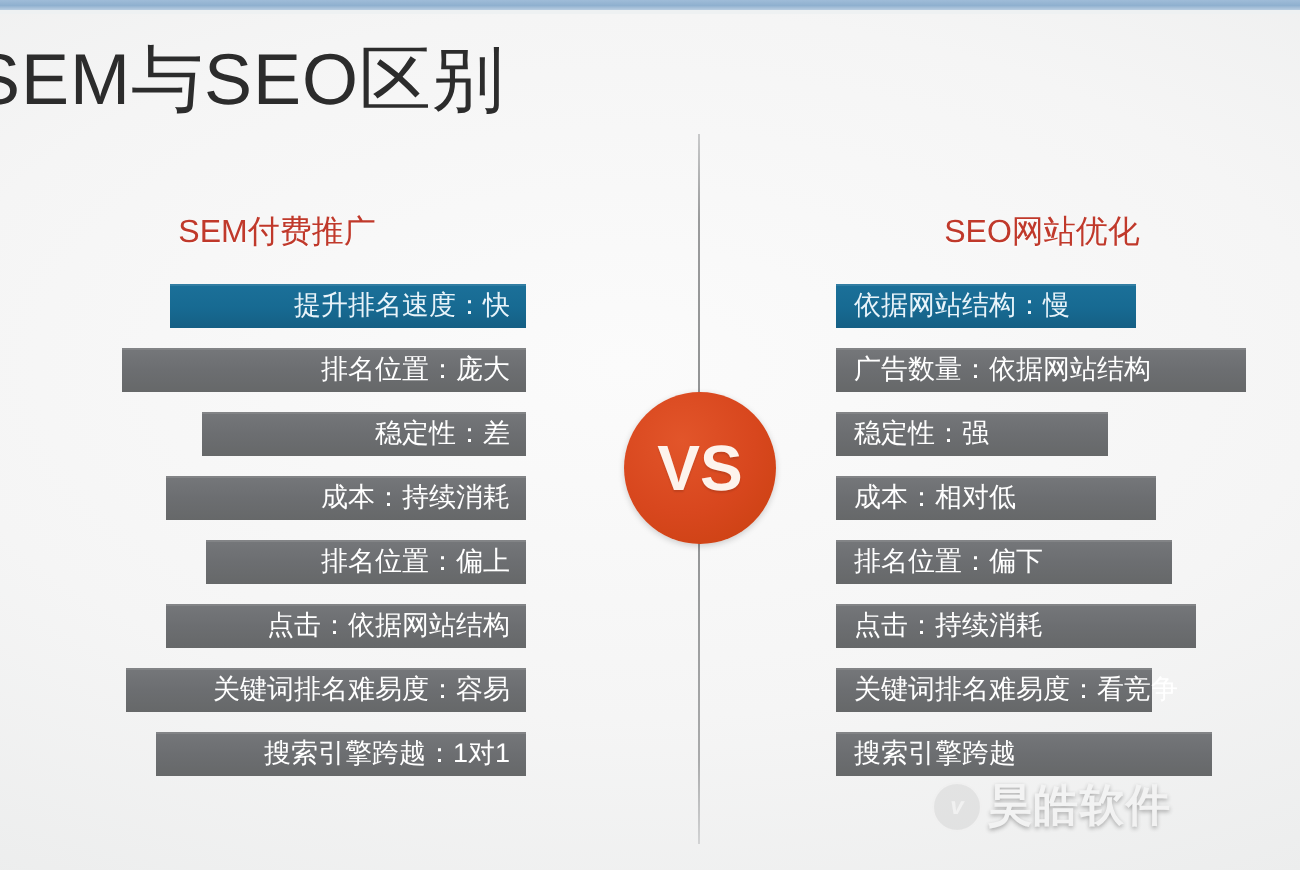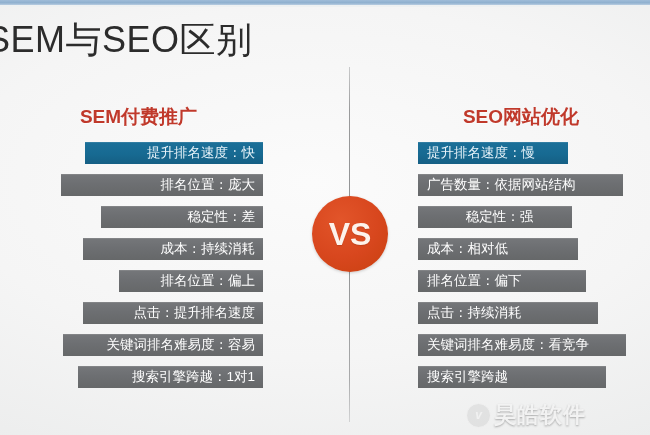--- a/index.html
+++ b/index.html
@@ -91,8 +91,8 @@
   #col-seo { left: 418px; width: 232px; }
 
   .col-heading {
-    font-size: 19px;
-    font-weight: bold;
+    font-size: 16px;
+    font-weight: normal;
     color: #c0392b;
     line-height: 26px;
     height: 30px;

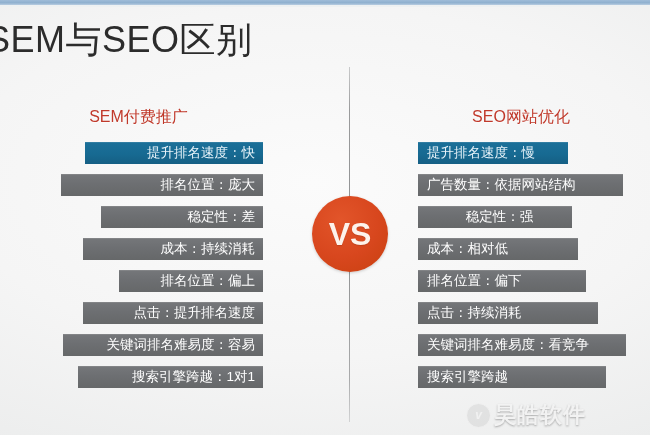--- a/index.html
+++ b/index.html
@@ -204,7 +204,7 @@
   <div class="column" id="col-seo">
     <div class="col-heading">SEO网站优化</div>
     <div class="rows" id="rows-seo">
-        <div class="bar accent" style="width: 150px;">提升排名速度：慢</div>
+        <div class="bar accent" style="width: 150px;">依据网站结构：慢</div>
         <div class="bar" style="width: 205px;">广告数量：依据网站结构</div>
         <div class="bar" style="width: 154px; text-align: center;">稳定性：强</div>
         <div class="bar" style="width: 160px;">成本：相对低</div>

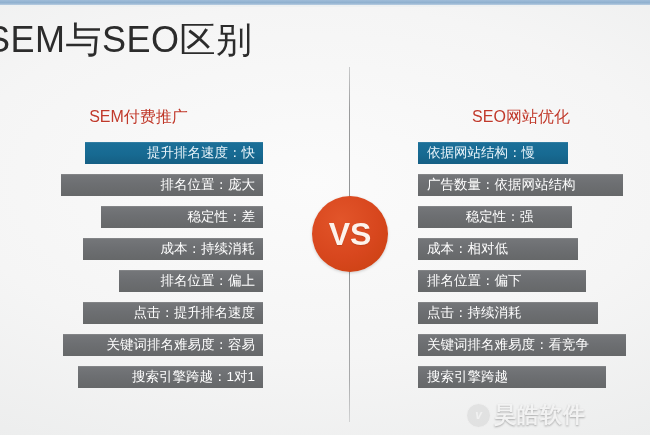--- a/index.html
+++ b/index.html
@@ -206,7 +206,7 @@
     <div class="rows" id="rows-seo">
         <div class="bar accent" style="width: 150px;">依据网站结构：慢</div>
         <div class="bar" style="width: 205px;">广告数量：依据网站结构</div>
-        <div class="bar" style="width: 154px; text-align: center;">稳定性：强</div>
+        <div class="bar" style="width: 136px;">稳定性：强</div>
         <div class="bar" style="width: 160px;">成本：相对低</div>
         <div class="bar" style="width: 168px;">排名位置：偏下</div>
         <div class="bar" style="width: 180px;">点击：持续消耗</div>

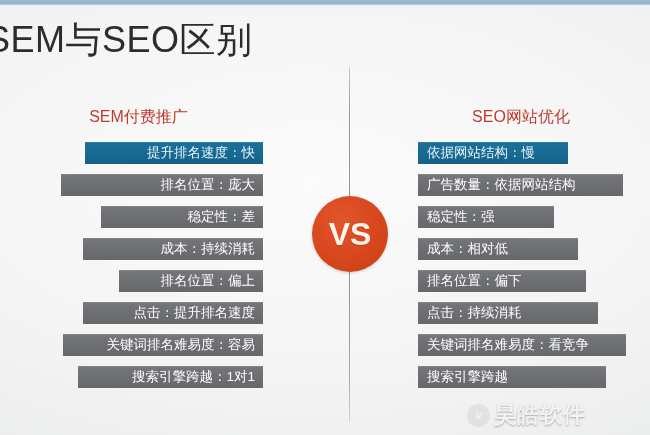--- a/index.html
+++ b/index.html
@@ -194,7 +194,7 @@
         <div class="bar" style="width: 202px;">排名位置：庞大</div>
         <div class="bar" style="width: 162px;">稳定性：差</div>
         <div class="bar" style="width: 180px;">成本：持续消耗</div>
-        <div class="bar" style="width: 144px;">排名位置：偏上</div>
+        <div class="bar" style="width: 160px;">排名位置：偏上</div>
         <div class="bar" style="width: 180px;">点击：提升排名速度</div>
         <div class="bar" style="width: 200px;">关键词排名难易度：容易</div>
         <div class="bar" style="width: 185px;">搜索引擎跨越：1对1</div>

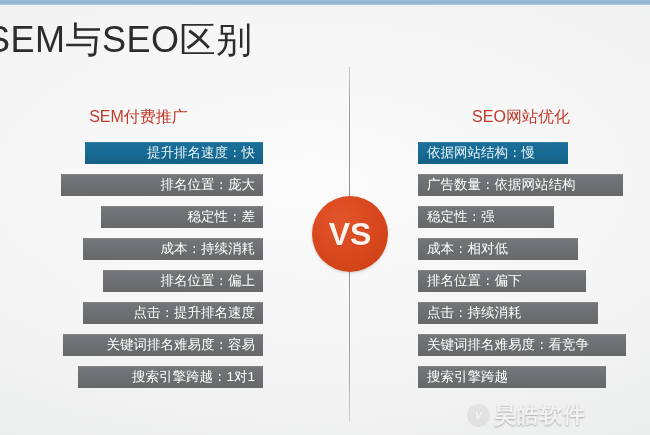--- a/index.html
+++ b/index.html
@@ -195,7 +195,7 @@
         <div class="bar" style="width: 162px;">稳定性：差</div>
         <div class="bar" style="width: 180px;">成本：持续消耗</div>
         <div class="bar" style="width: 160px;">排名位置：偏上</div>
-        <div class="bar" style="width: 180px;">点击：提升排名速度</div>
+        <div class="bar" style="width: 180px;">点击：依据网站结构</div>
         <div class="bar" style="width: 200px;">关键词排名难易度：容易</div>
         <div class="bar" style="width: 185px;">搜索引擎跨越：1对1</div>
       </div>

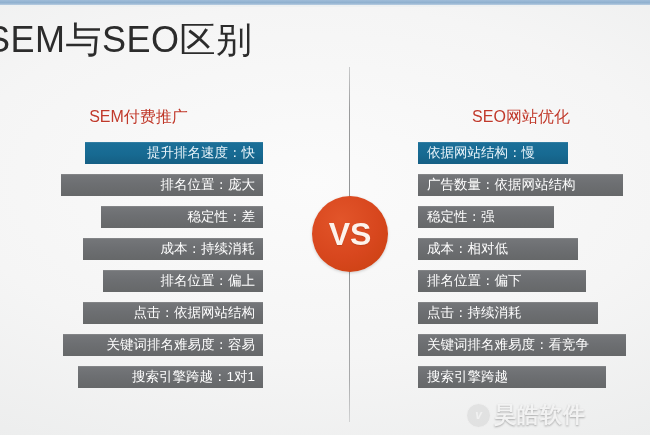--- a/index.html
+++ b/index.html
@@ -210,7 +210,7 @@
         <div class="bar" style="width: 160px;">成本：相对低</div>
         <div class="bar" style="width: 168px;">排名位置：偏下</div>
         <div class="bar" style="width: 180px;">点击：持续消耗</div>
-        <div class="bar" style="width: 208px;">关键词排名难易度：看竞争</div>
+        <div class="bar" style="width: 158px;">关键词排名难易度：看竞争</div>
         <div class="bar" style="width: 188px;">搜索引擎跨越</div>
       </div>
   </div>

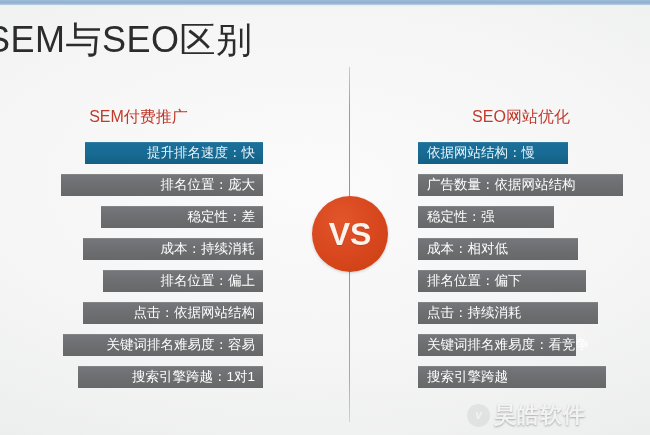--- a/index.html
+++ b/index.html
@@ -145,7 +145,6 @@
     gap: 3px;
     opacity: 0.72;
     pointer-events: none;
-    margin-top: 12px;
   }
   #watermark .wm-logo {
     width: 23px;

